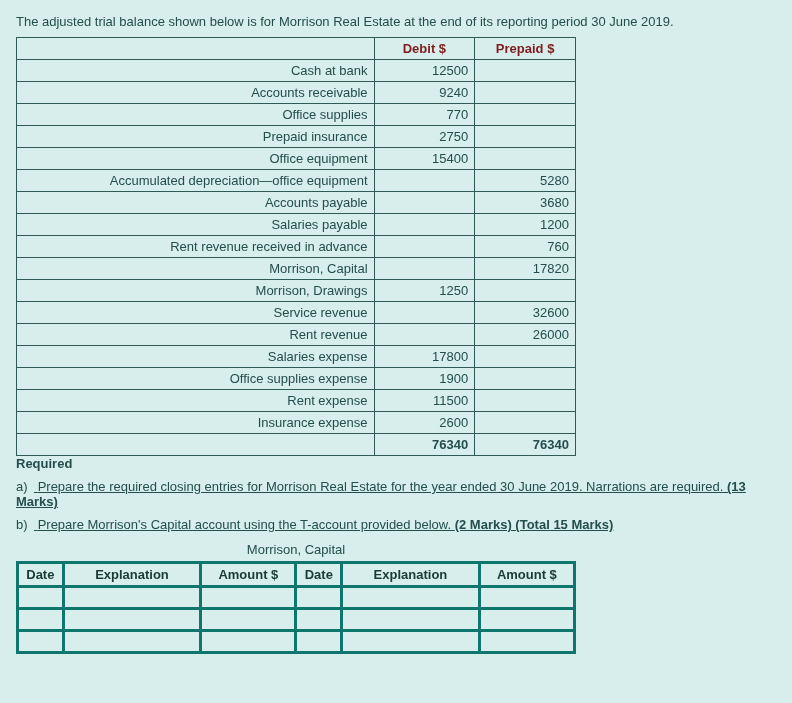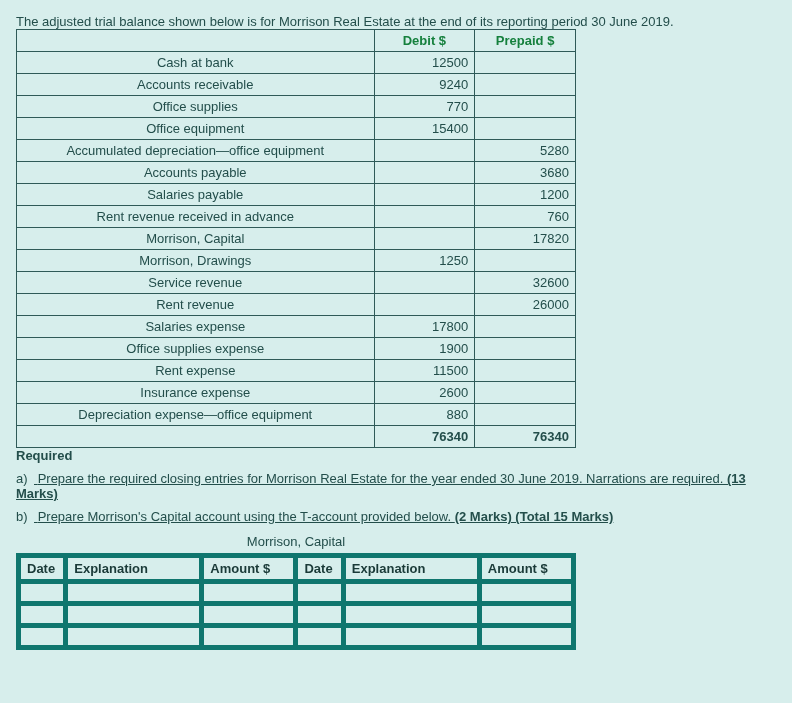--- a/index.html
+++ b/index.html
@@ -13,7 +13,7 @@
     box-sizing: border-box;
   }
   .intro {
-    margin-bottom: 0;
+    margin-bottom: 8px;
   }
   table {
     border-collapse: collapse;

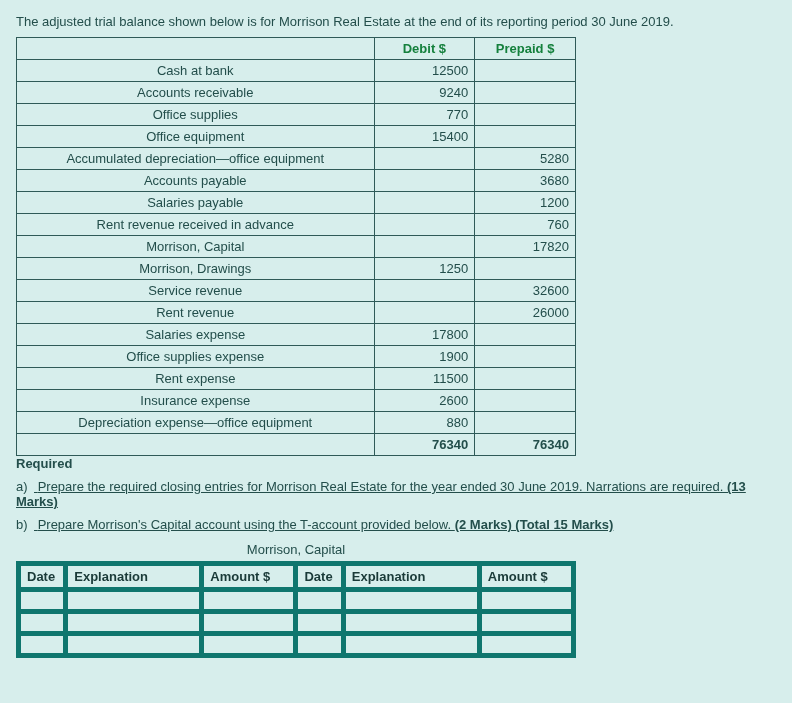--- a/index.html
+++ b/index.html
@@ -30,7 +30,7 @@
   table.trial th {
     font-weight: bold;
     text-align: center;
-    color: #15803d;
+    color: #7f1d1d;
     background: #d7eeec;
   }
   table.trial td.acct {

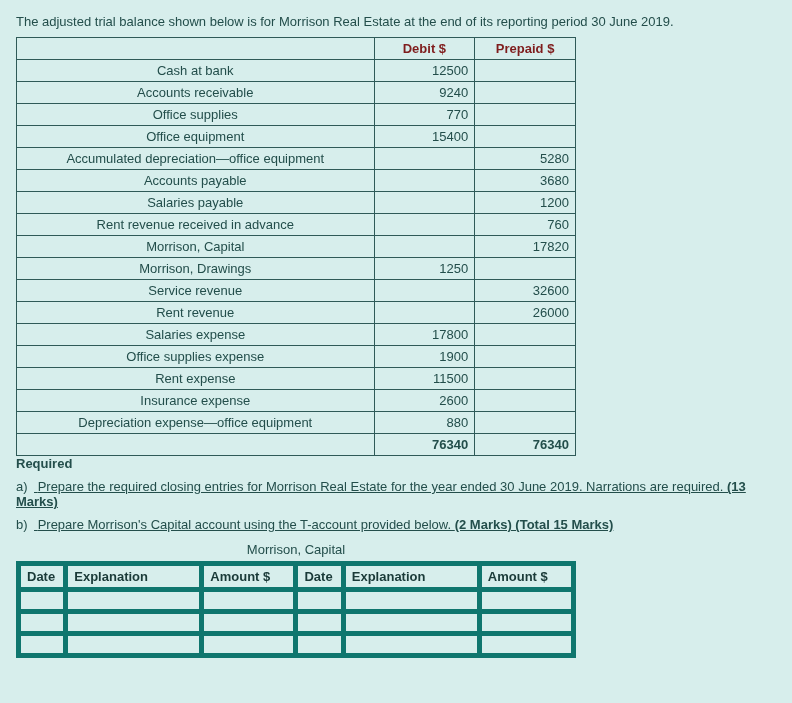--- a/index.html
+++ b/index.html
@@ -34,7 +34,7 @@
     background: #d7eeec;
   }
   table.trial td.acct {
-    text-align: center;
+    text-align: right;
     width: 320px;
   }
   table.trial td.num {

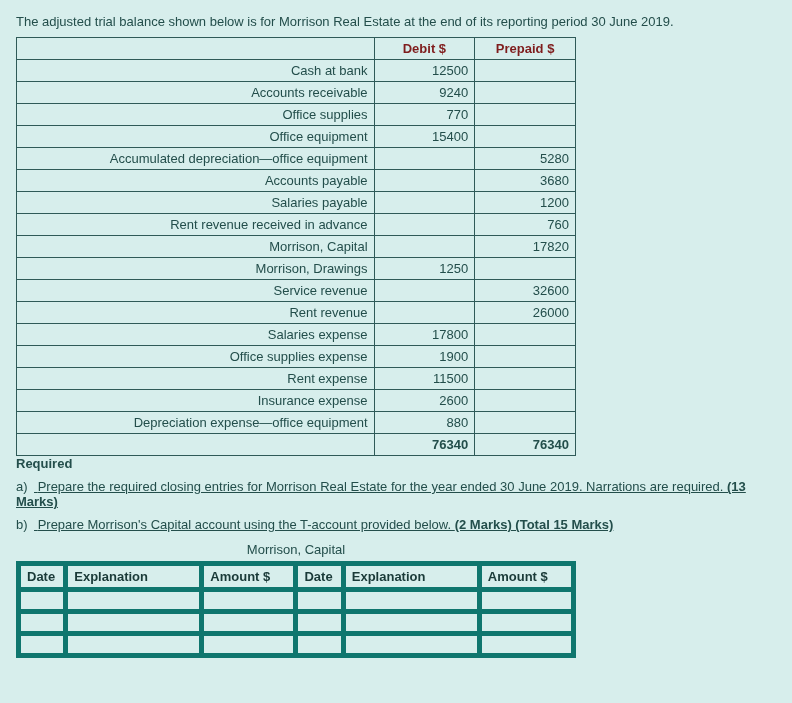--- a/index.html
+++ b/index.html
@@ -112,6 +112,11 @@
         <td class="num"></td>
       </tr>
       <tr>
+        <td class="acct">Prepaid insurance</td>
+        <td class="num">2750</td>
+        <td class="num"></td>
+      </tr>
+      <tr>
         <td class="acct">Office equipment</td>
         <td class="num">15400</td>
         <td class="num"></td>

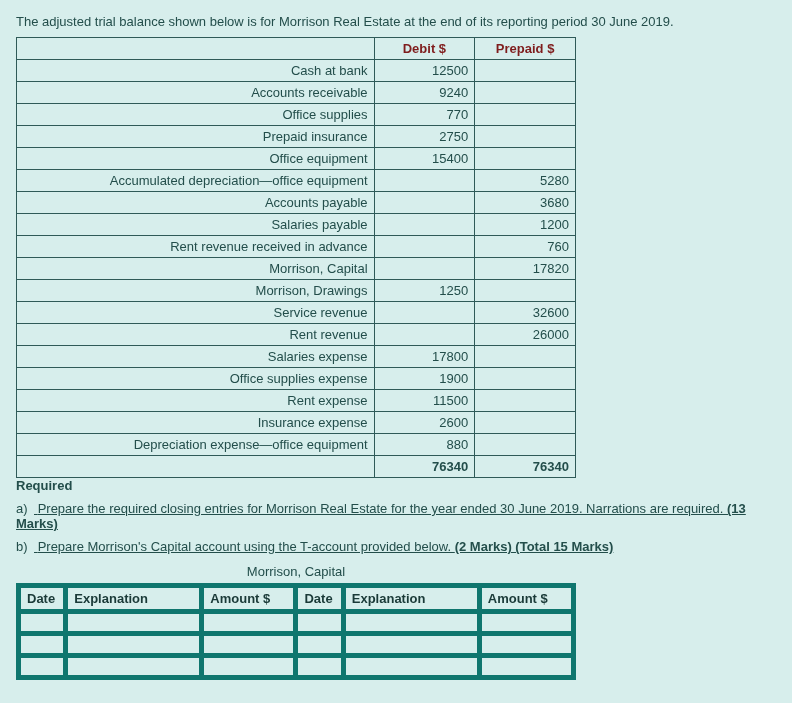--- a/index.html
+++ b/index.html
@@ -181,11 +181,6 @@
         <td class="num">2600</td>
         <td class="num"></td>
       </tr>
-      <tr>
-        <td class="acct">Depreciation expense—office equipment</td>
-        <td class="num">880</td>
-        <td class="num"></td>
-      </tr>
       <tr class="total">
         <td class="acct"></td>
         <td class="num">76340</td>

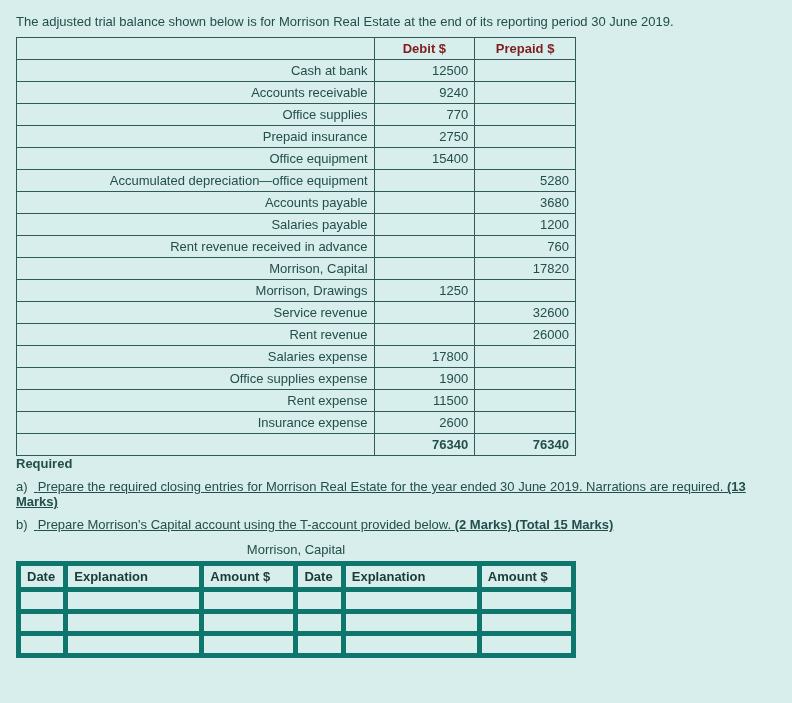--- a/index.html
+++ b/index.html
@@ -68,11 +68,11 @@
     width: 560px;
   }
   table.tacct th, table.tacct td {
-    border: 5px solid #0f766e;
+    border: 3px solid #0f766e;
     padding: 3px 6px;
     height: 22px;
     box-sizing: border-box;
-    text-align: left;
+    text-align: center;
   }
   table.tacct th {
     font-weight: bold;

